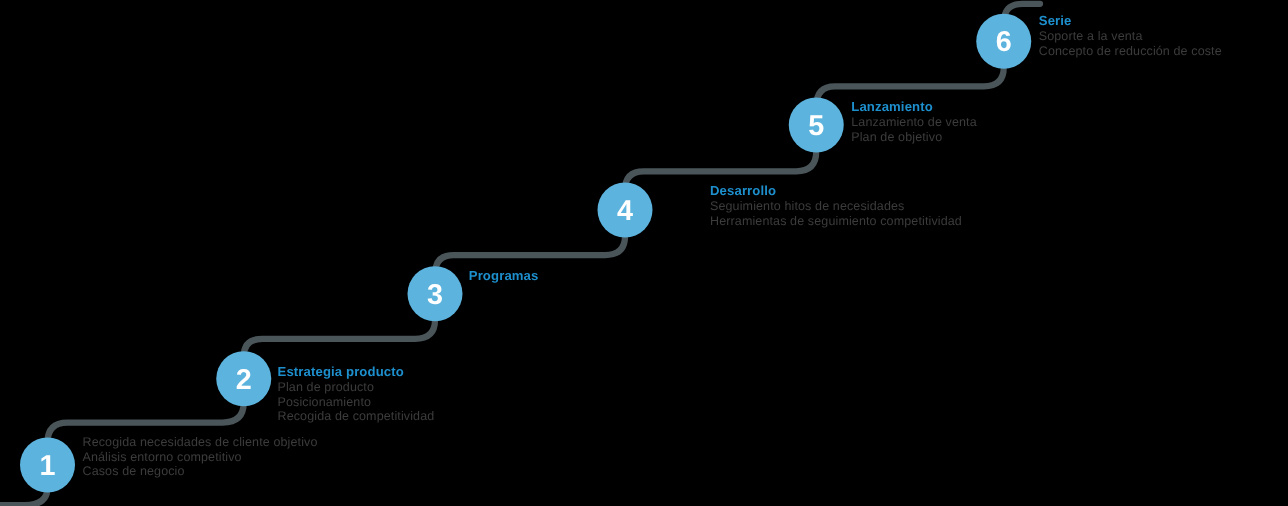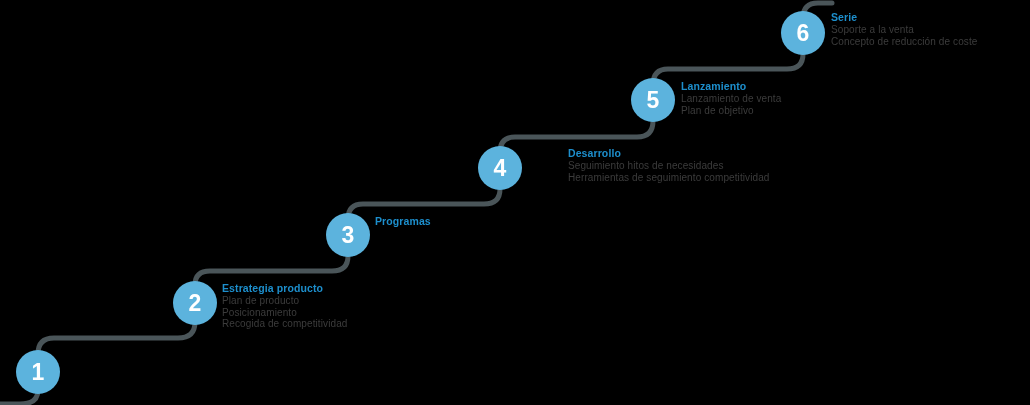--- a/index.html
+++ b/index.html
@@ -113,7 +113,7 @@
     <div class="step-circle" style="left:173px; top:281px;">
       <span>2</span>
     </div>
-    <div class="step-text" style="left:222px; top:282px;">
+    <div class="step-text" style="left:222px; top:292px;">
       <div class="step-title">Estrategia producto</div>
       <ul class="step-bullets">
         <li>Plan de producto</li>

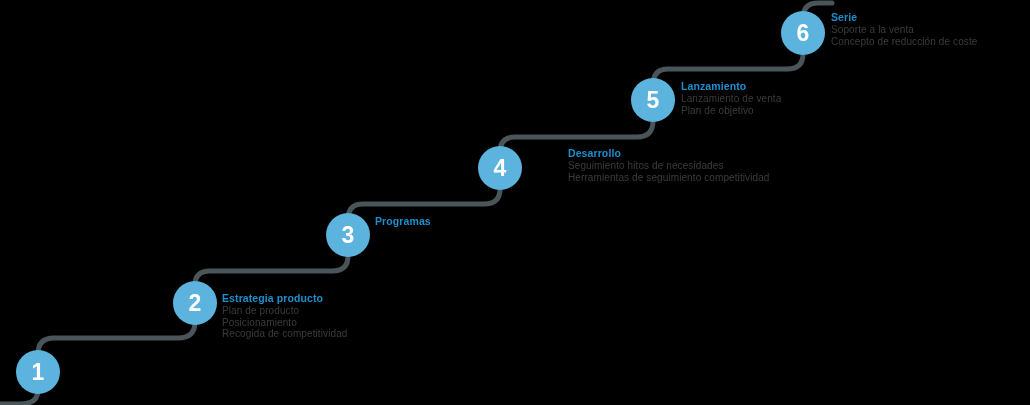--- a/index.html
+++ b/index.html
@@ -106,6 +106,11 @@
       <span>1</span>
     </div>
     <div class="step-text" style="left:66px; top:349px;">
+      <ul class="step-bullets">
+        <li>Recogida necesidades de cliente objetivo</li>
+        <li>Análisis entorno competitivo</li>
+        <li>Casos de negocio</li>
+      </ul>
     </div>
   </div>
 

